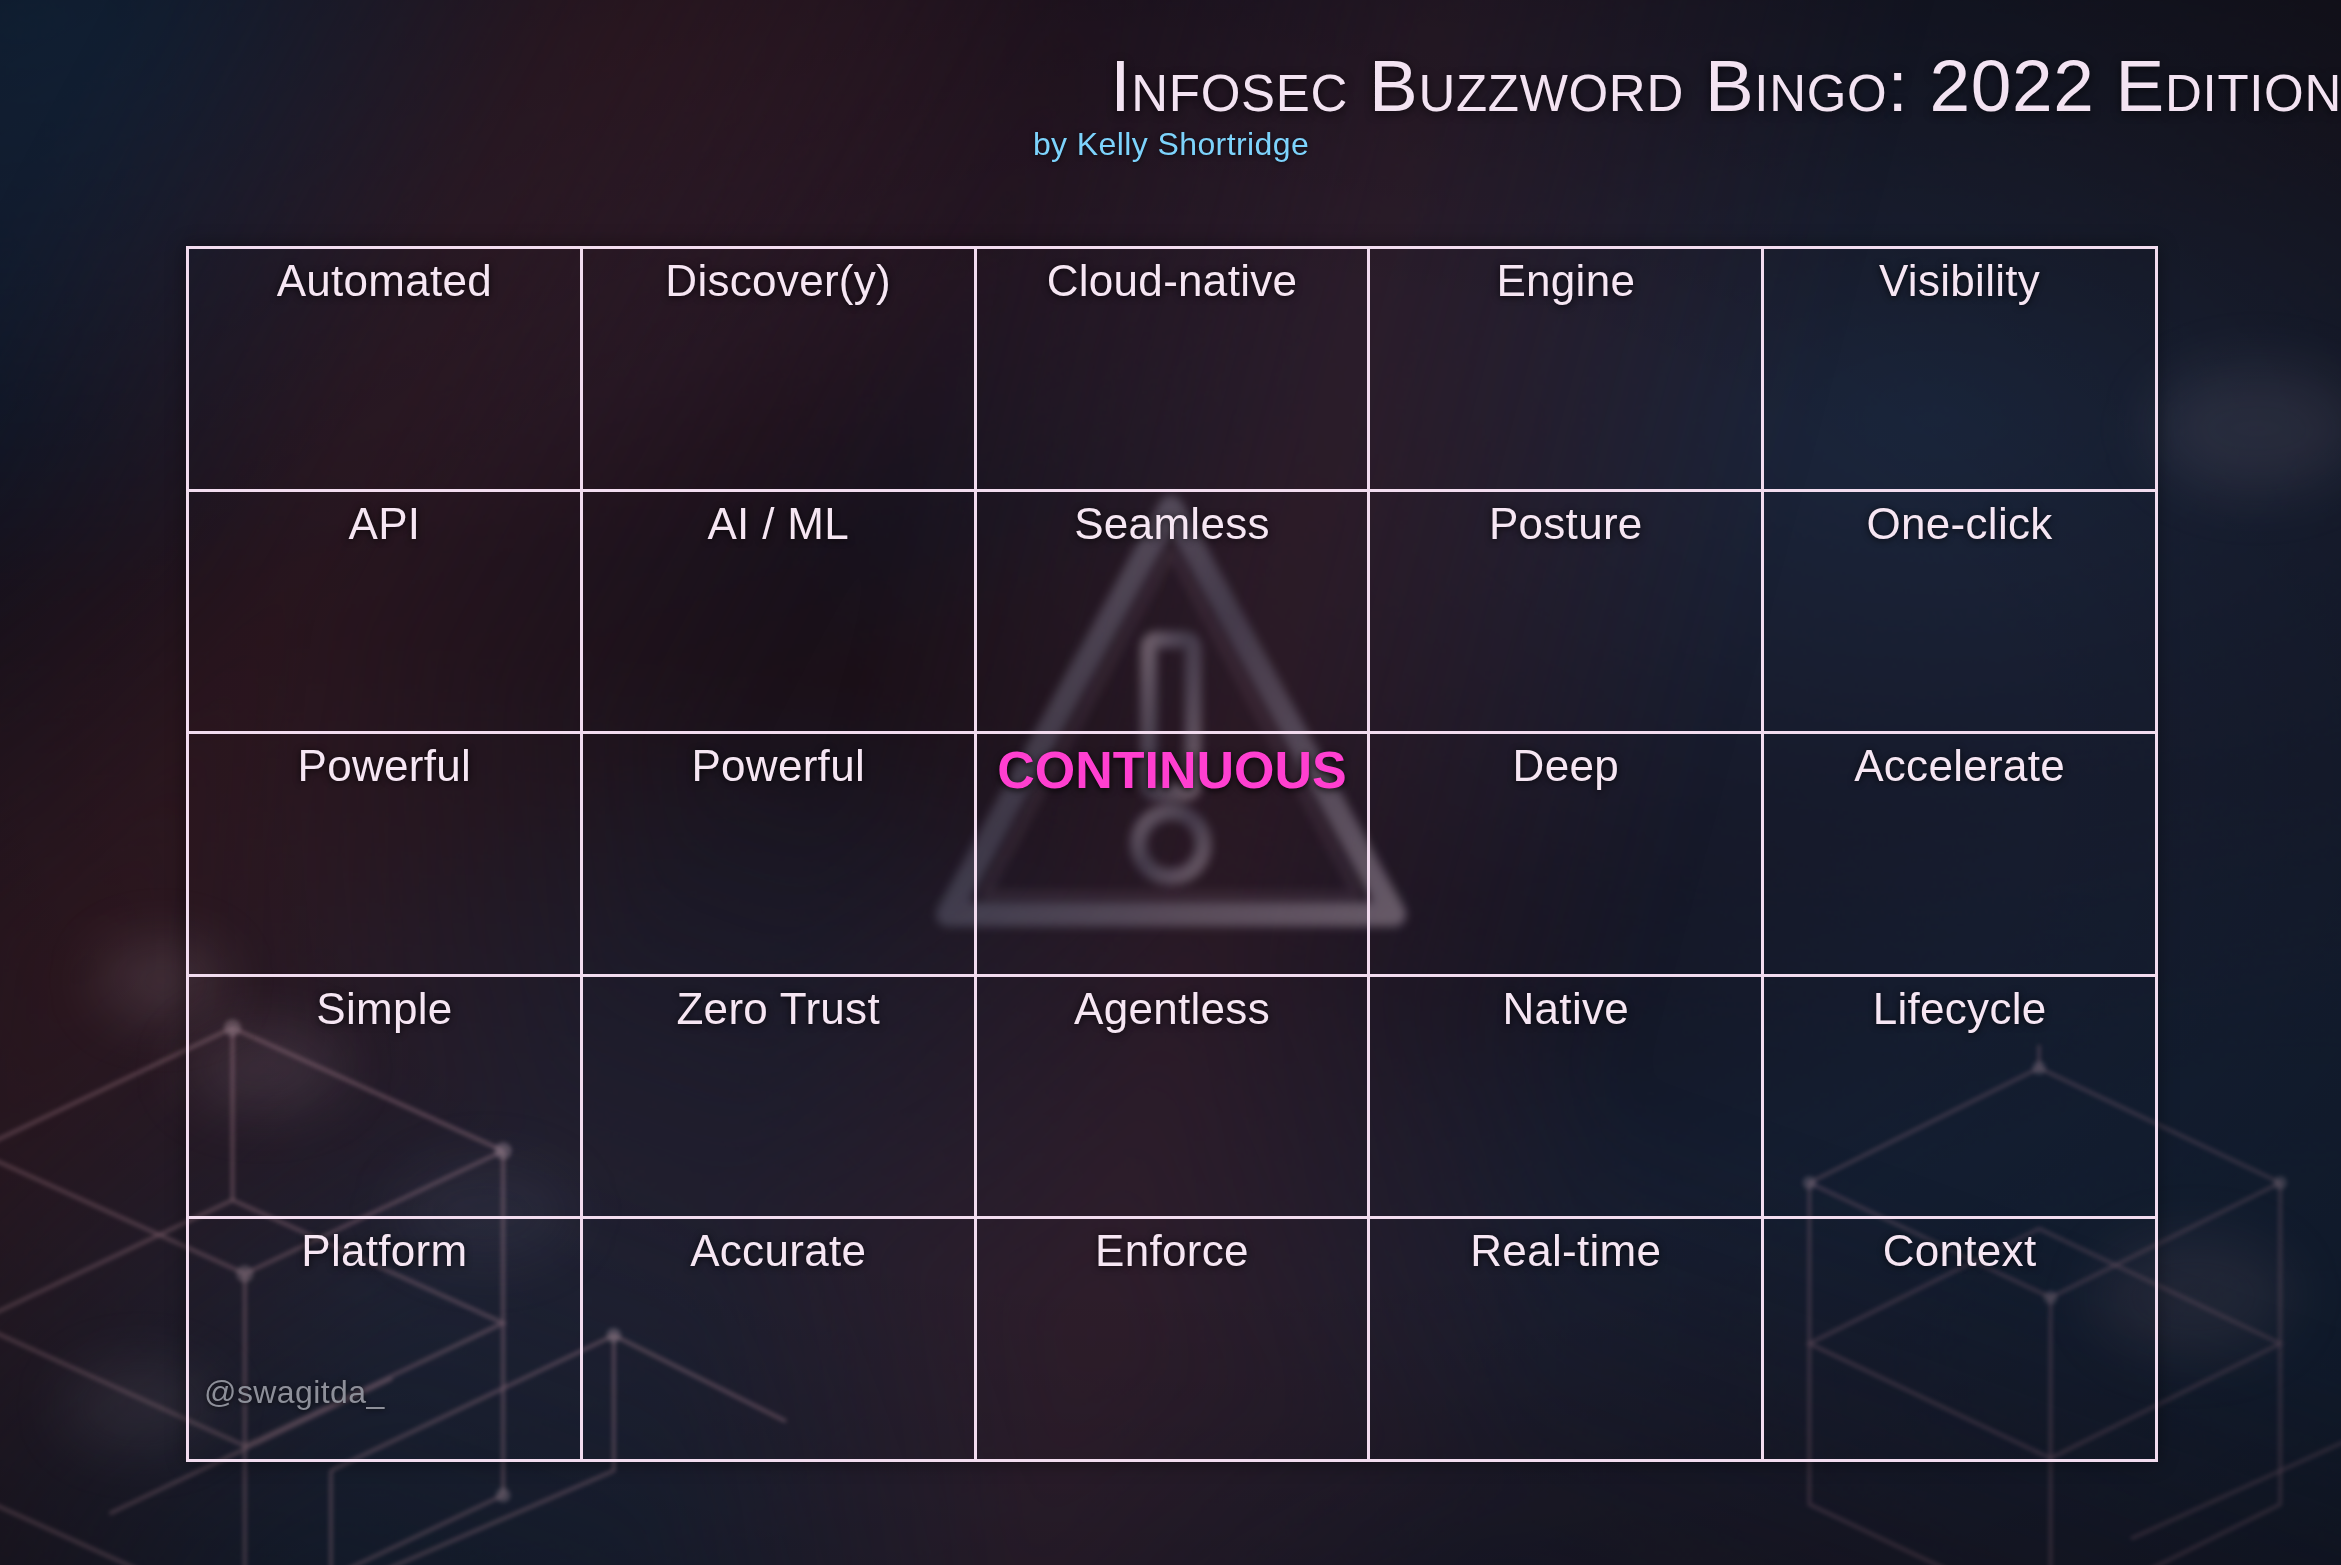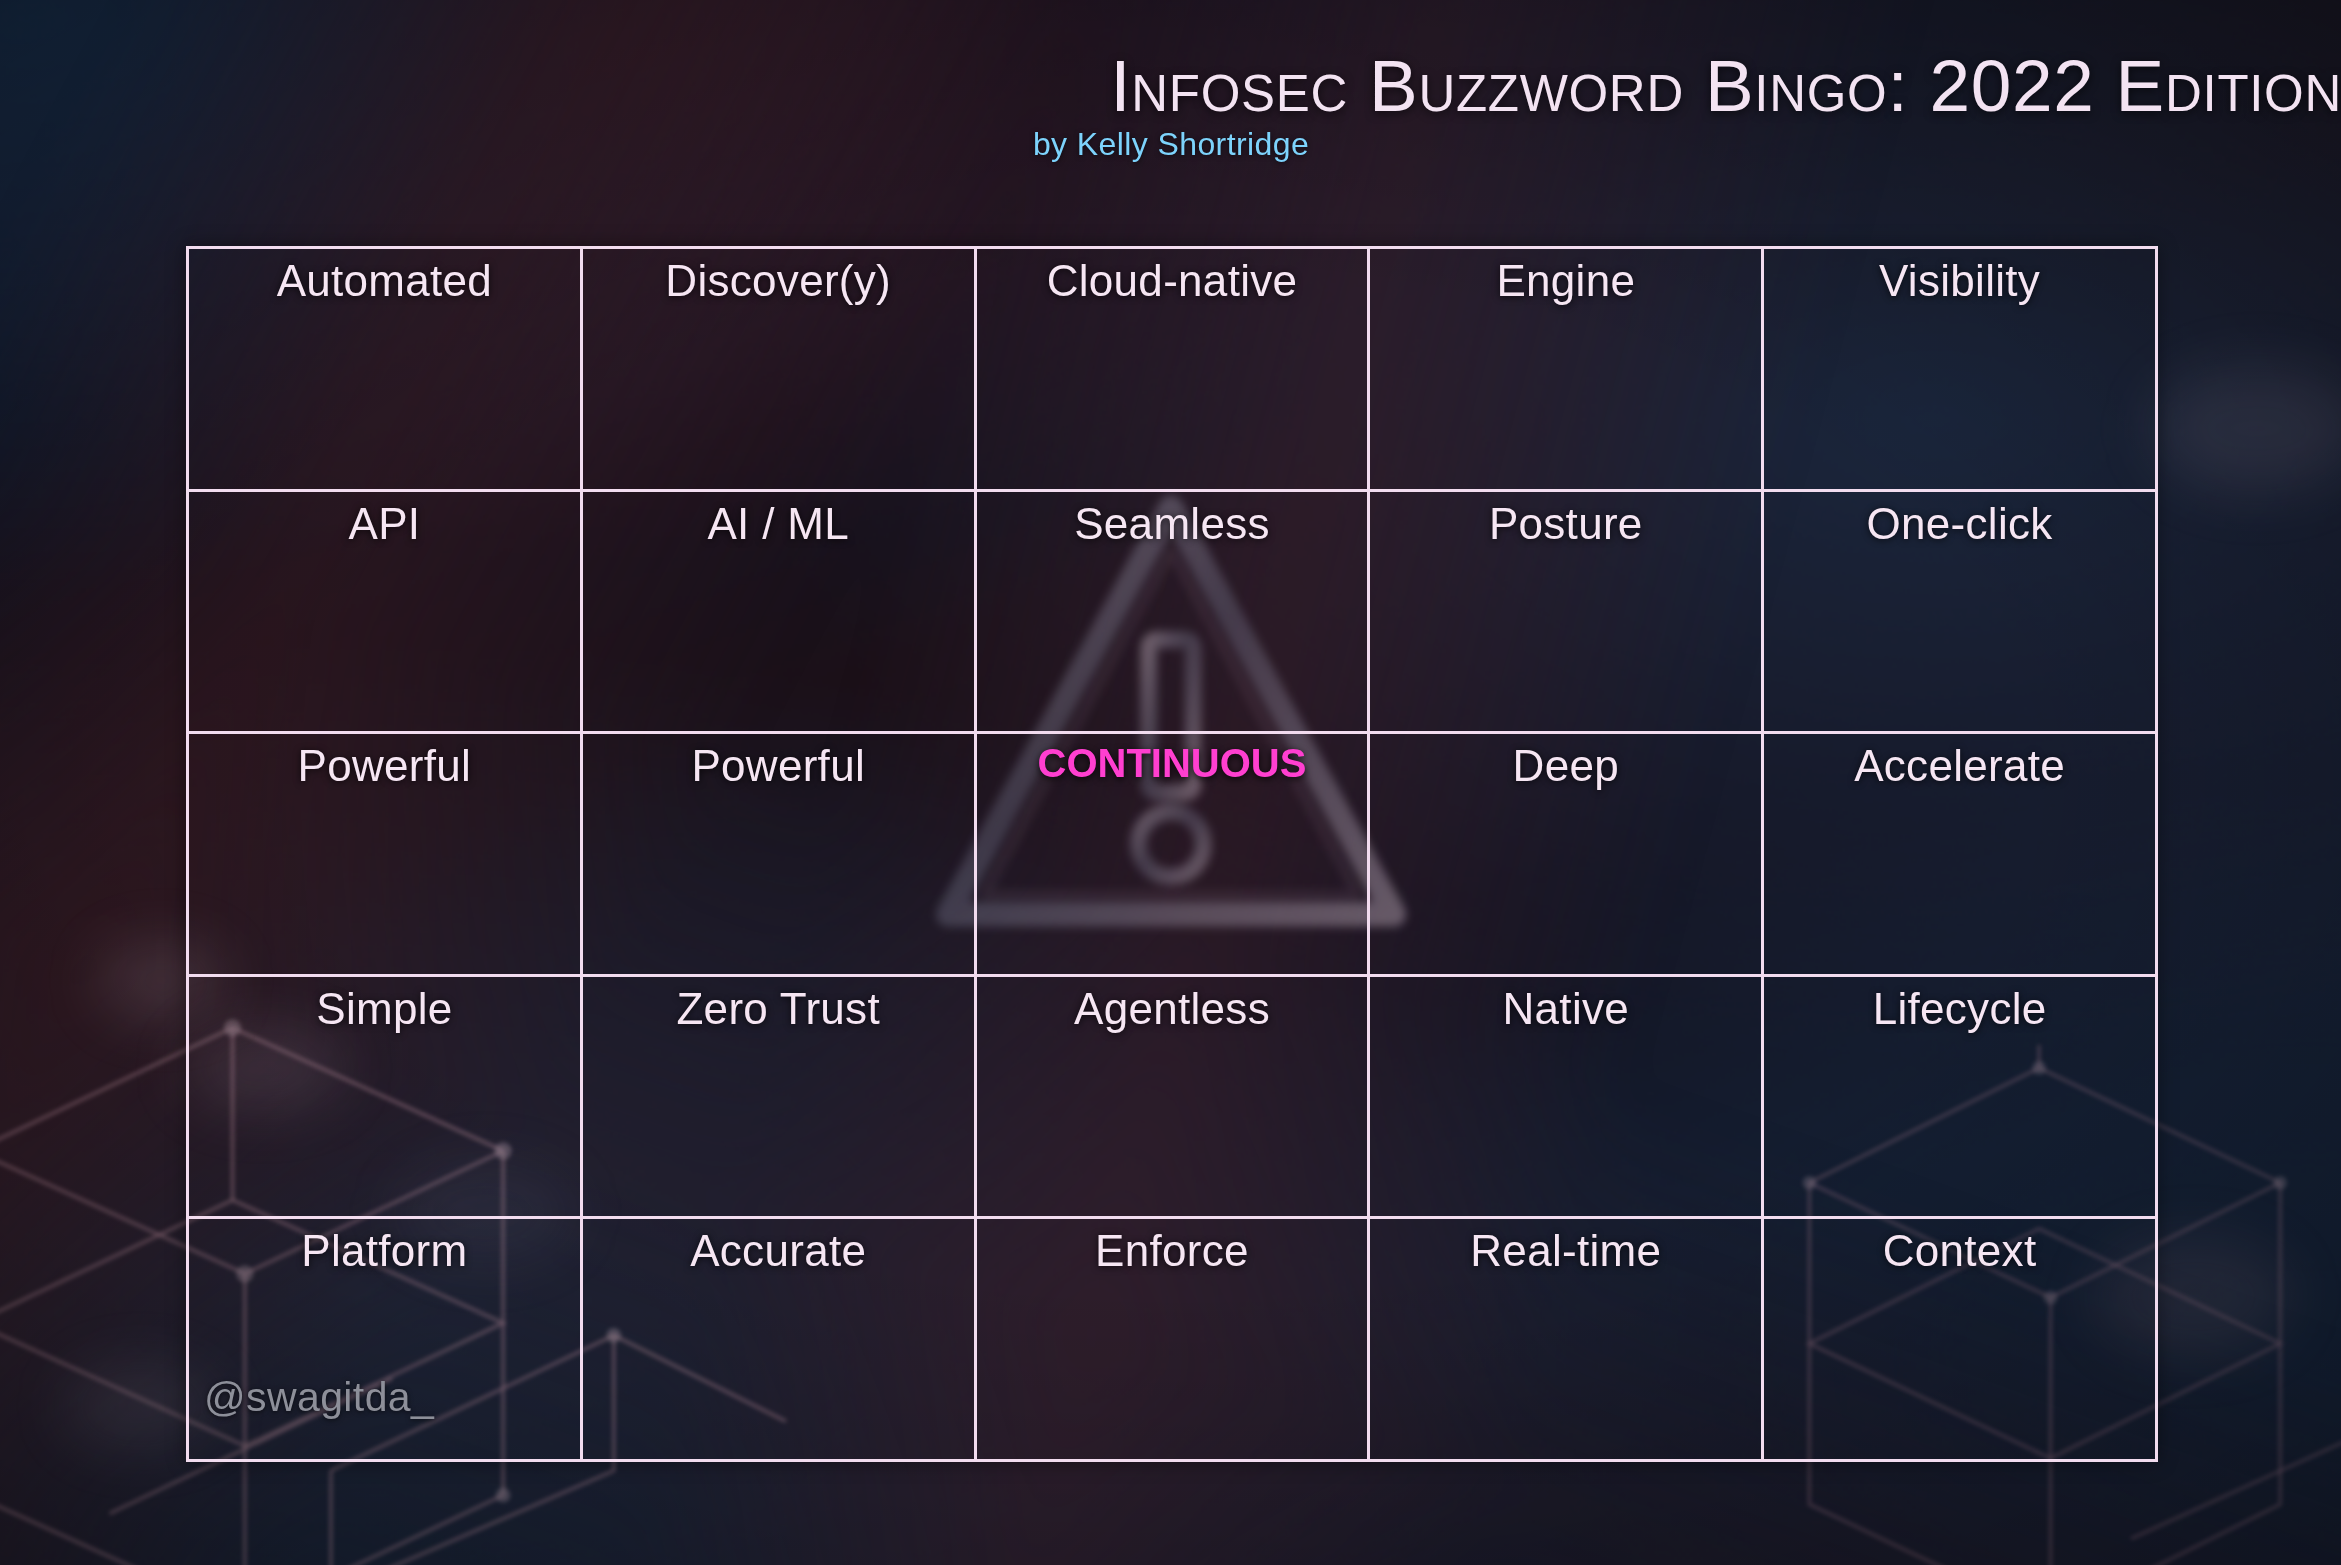--- a/index.html
+++ b/index.html
@@ -171,7 +171,7 @@
   .bingo-cell.free .cell-text {
     color: #FF3FD0;
     font-weight: 700;
-    font-size: 40px;
+    font-size: 52px;
     letter-spacing: 0px;
     text-shadow: 0 2.1px 7px rgba(0,0,0,.8);
   }

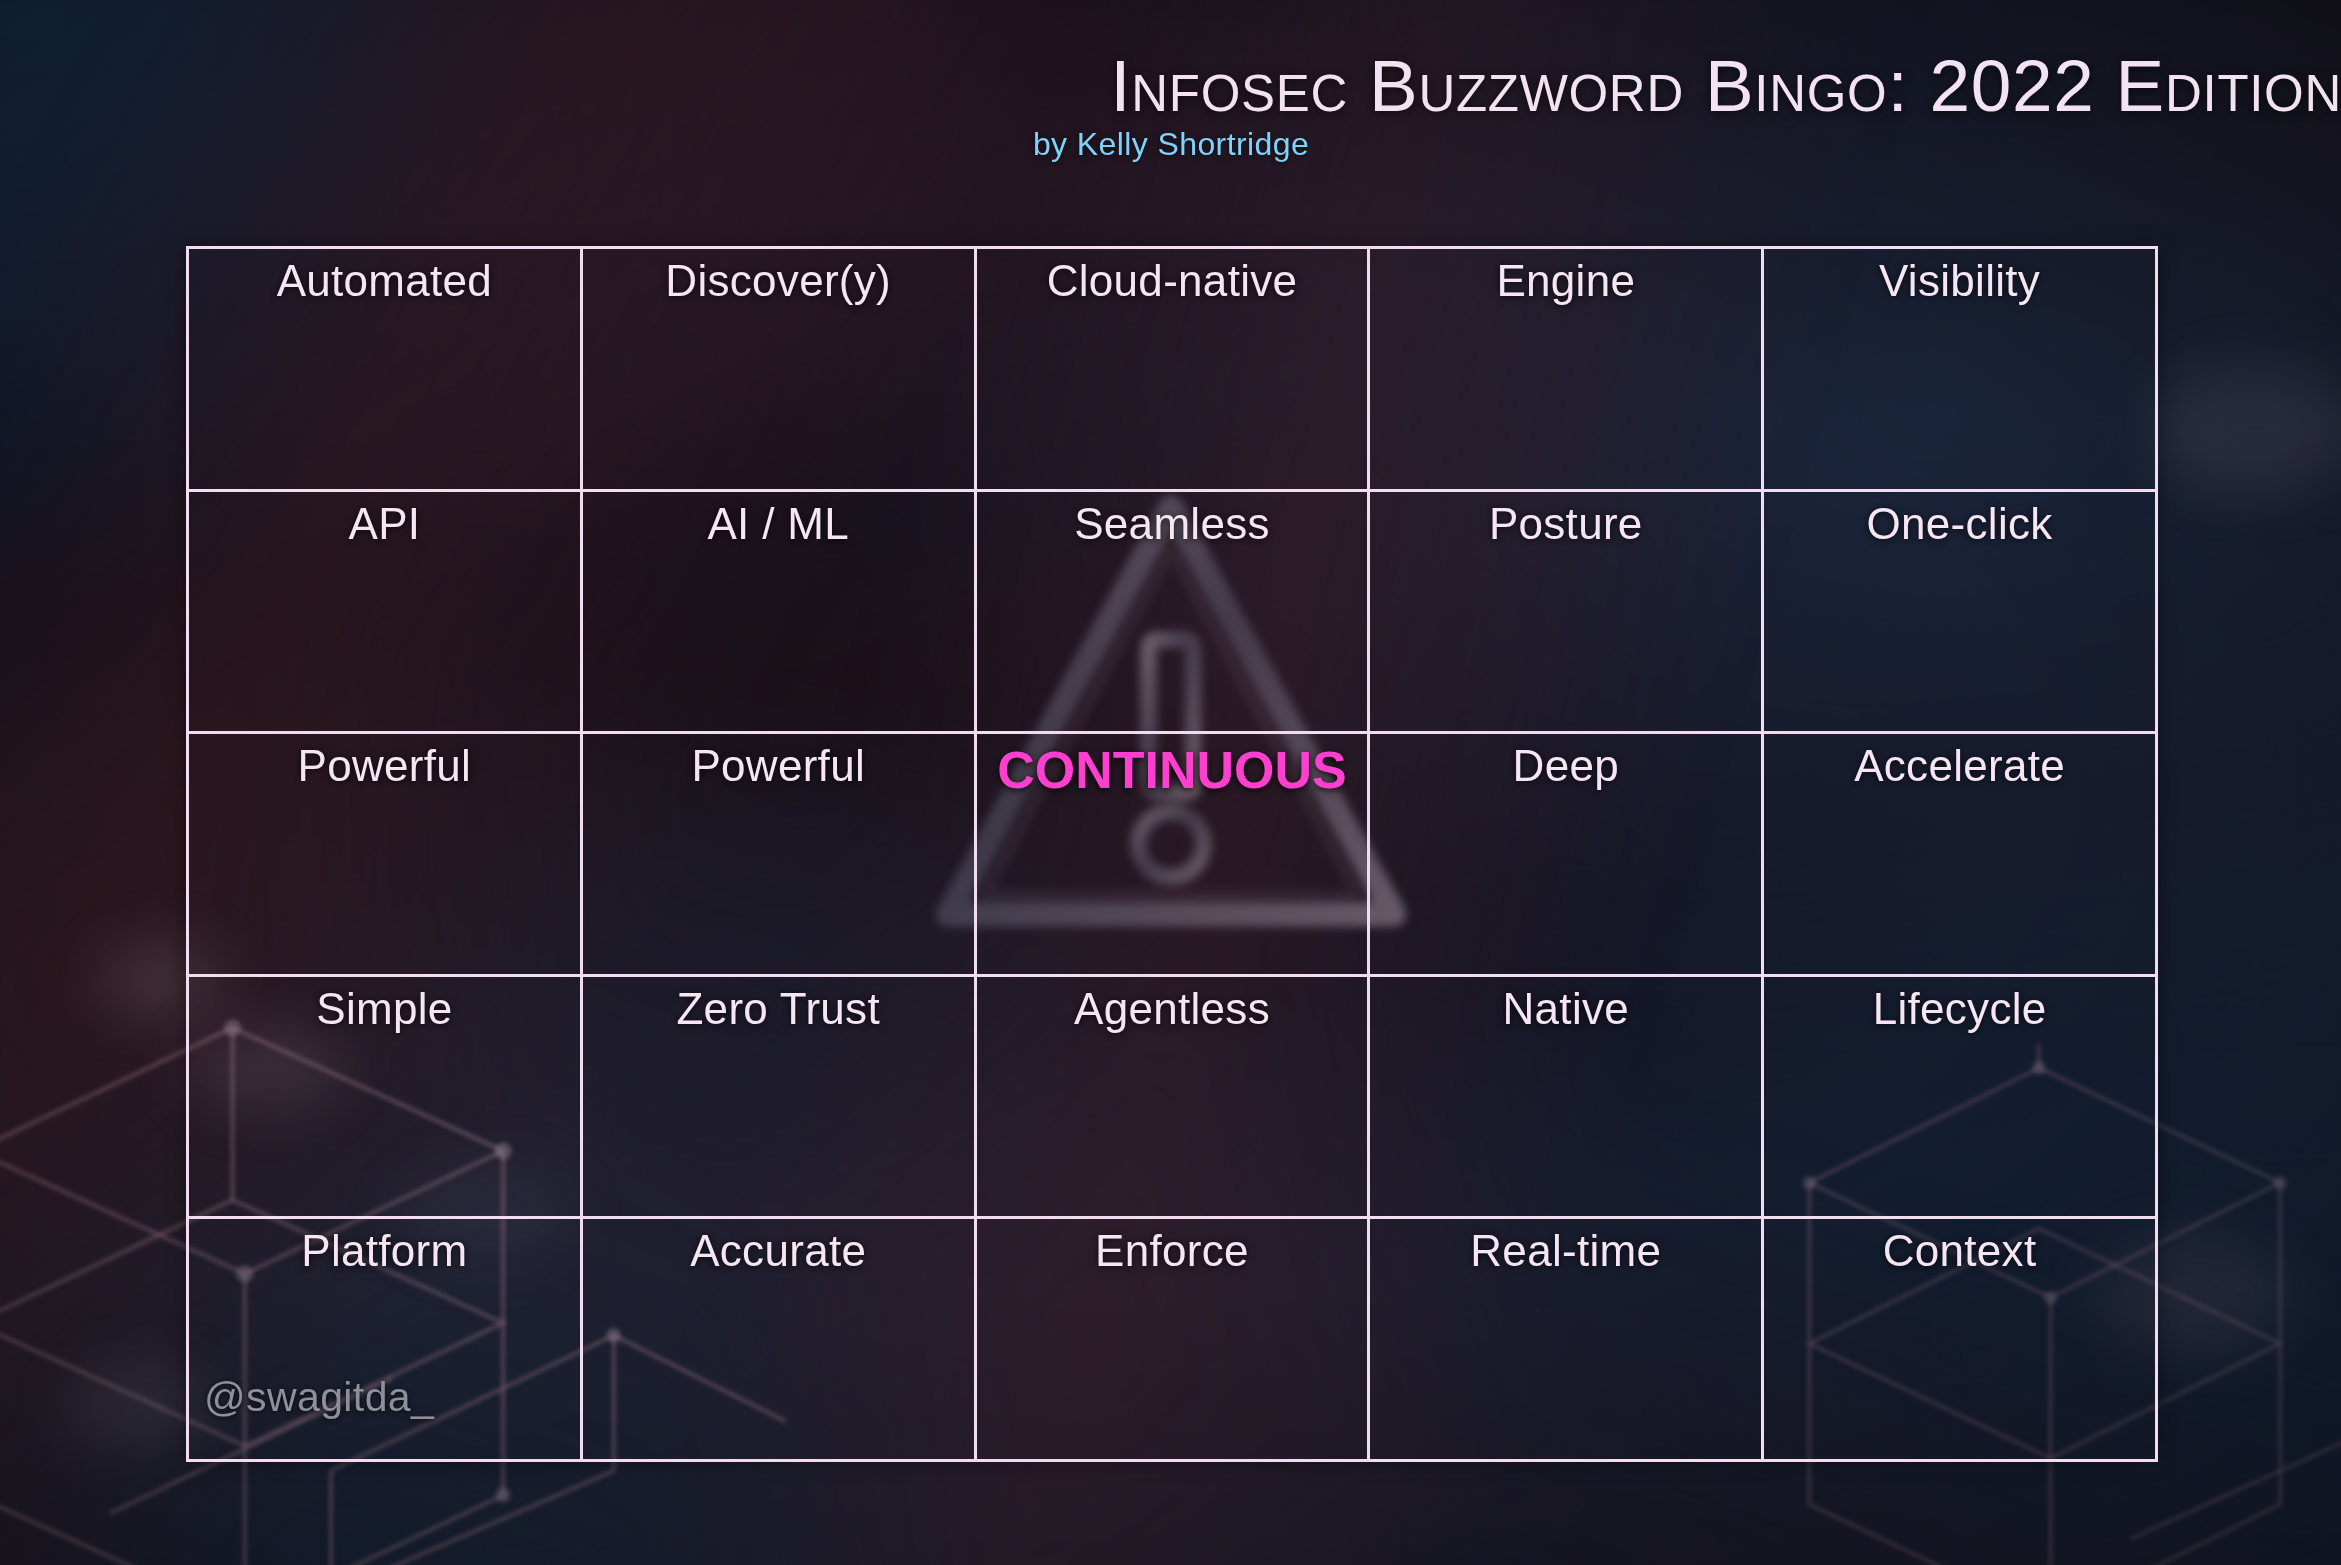--- a/index.html
+++ b/index.html
@@ -181,7 +181,7 @@
     position:absolute;
     left: 204px;
     top: 1374px;
-    font-size: 41px;
+    font-size: 32px;
     color: #8d8f99;
     letter-spacing: 0.4px;
     text-shadow: 0 1.4px 5.6px rgba(0,0,0,.65);

